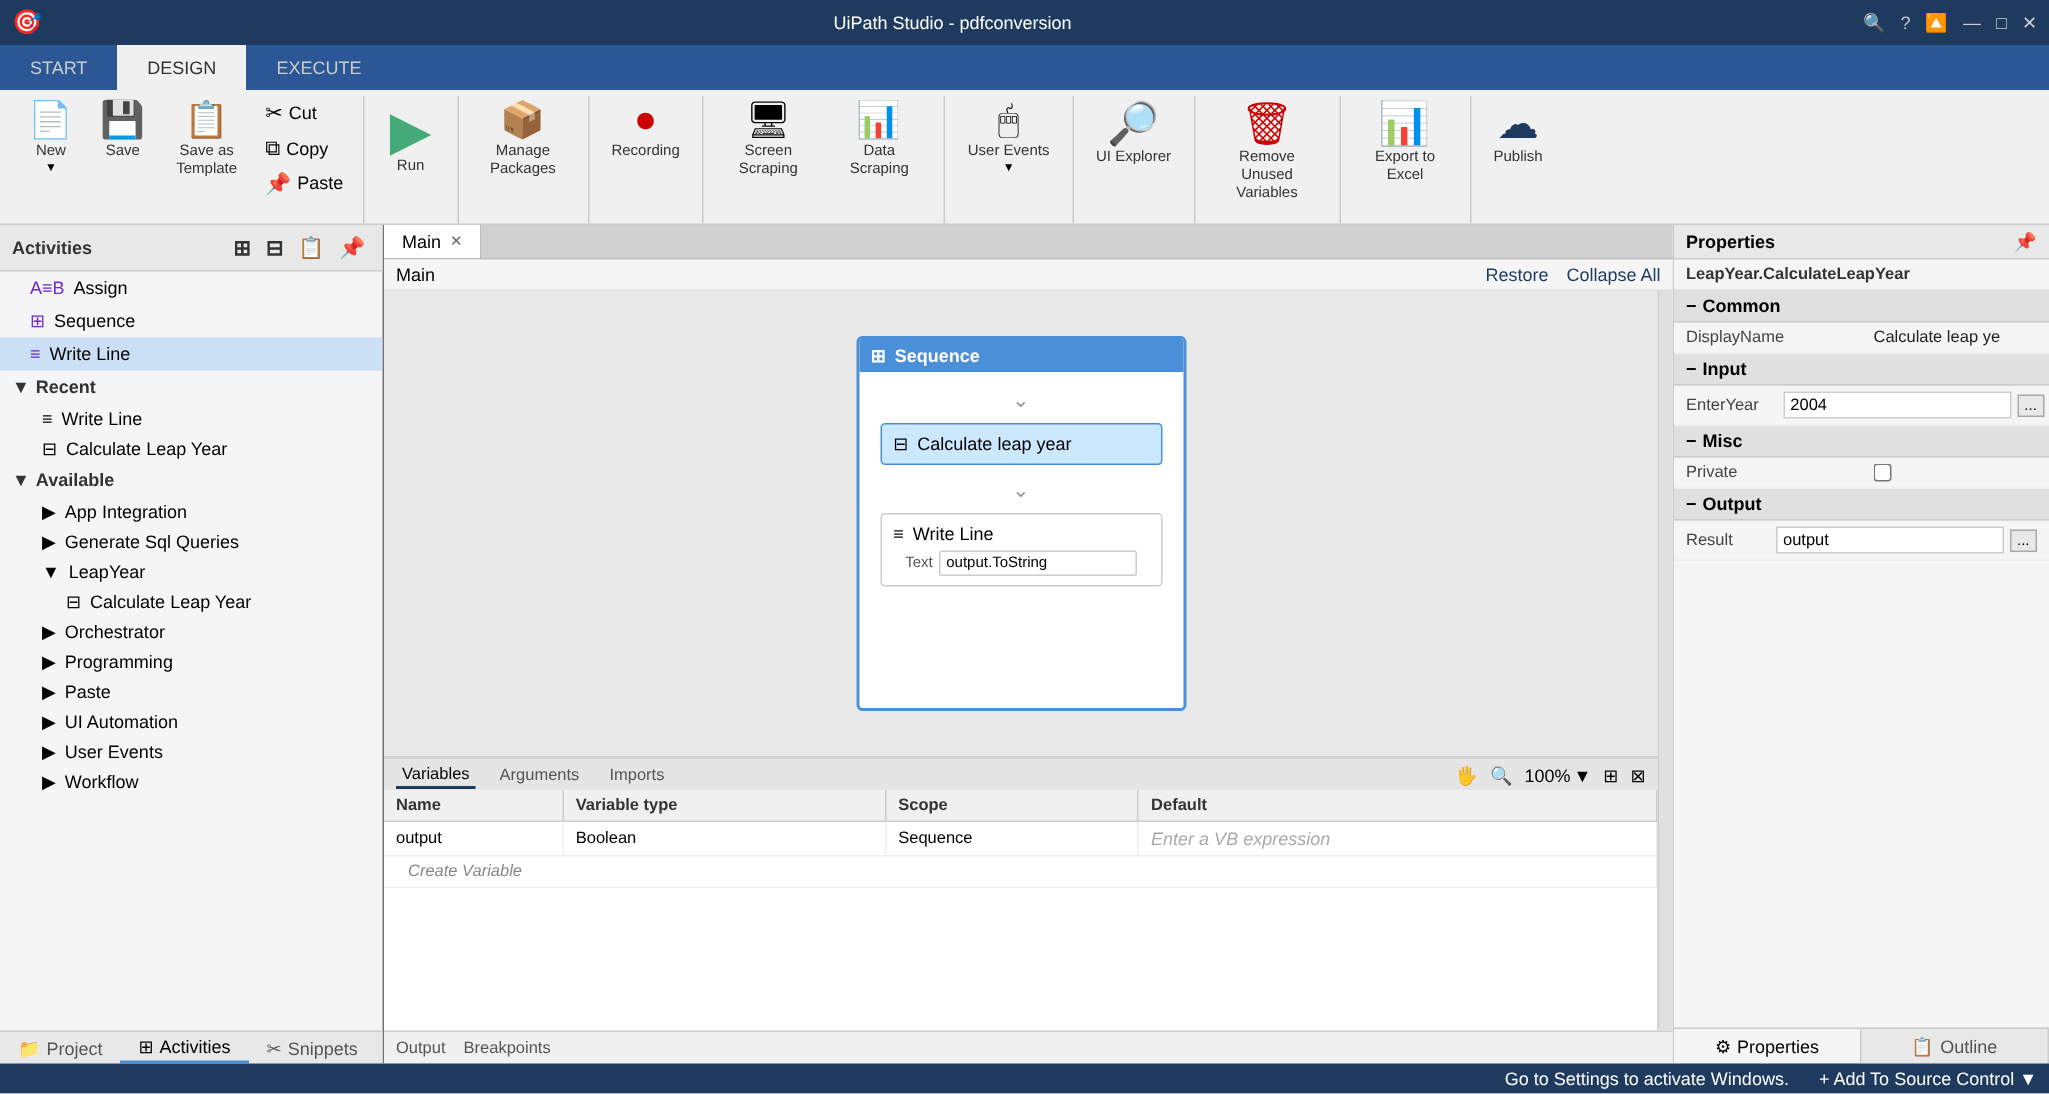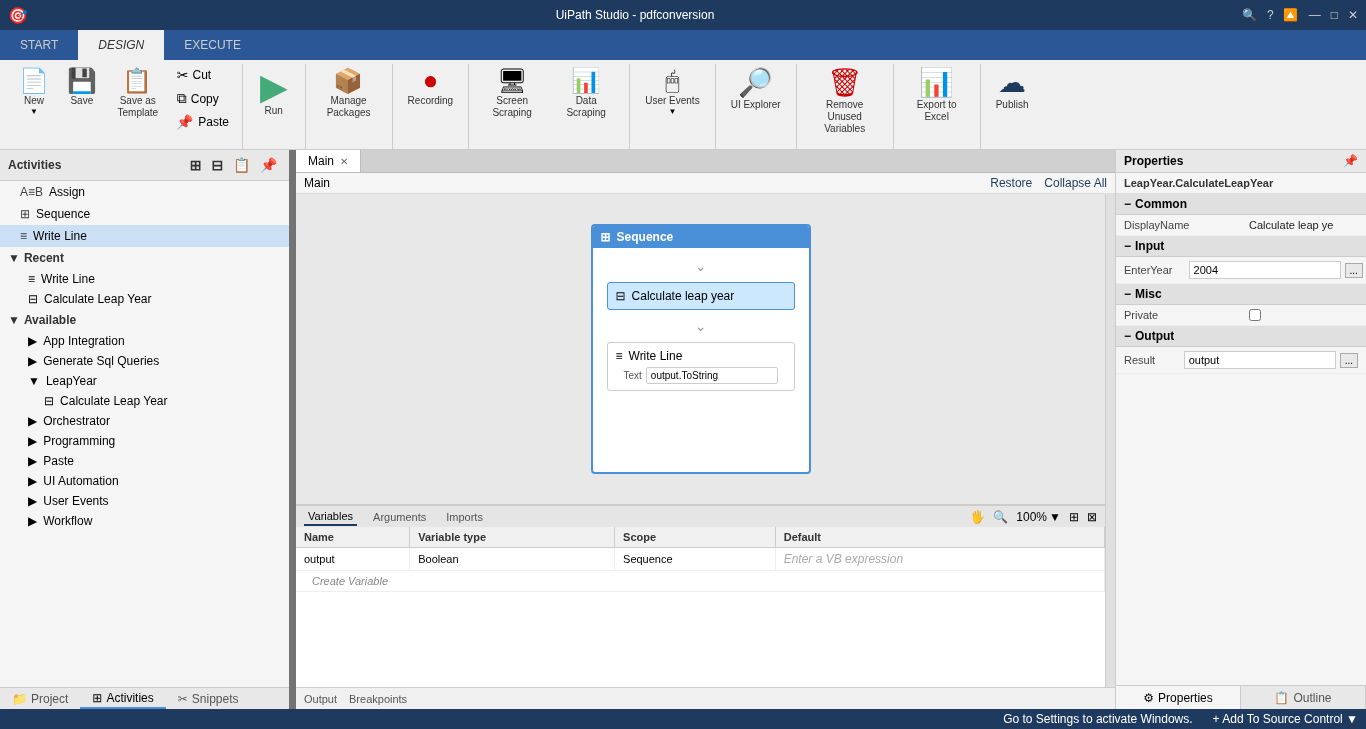--- a/index.html
+++ b/index.html
@@ -15,7 +15,7 @@
     
     .tab-bar { background: #2b5797; display: flex; height: 30px; }
     .tab-item { padding: 0 20px; display: flex; align-items: center; color: #ccc; cursor: pointer; font-size: 12px; }
-    .tab-item.active { background: #f0f0f0; color: #333; font-style: italic; }
+    .tab-item.active { background: #f0f0f0; color: #333; }
 
     
     .ribbon { background: #f0f0f0; border-bottom: 1px solid #ccc; display: flex; align-items: stretch; padding: 4px 4px 0 4px; min-height: 90px; }

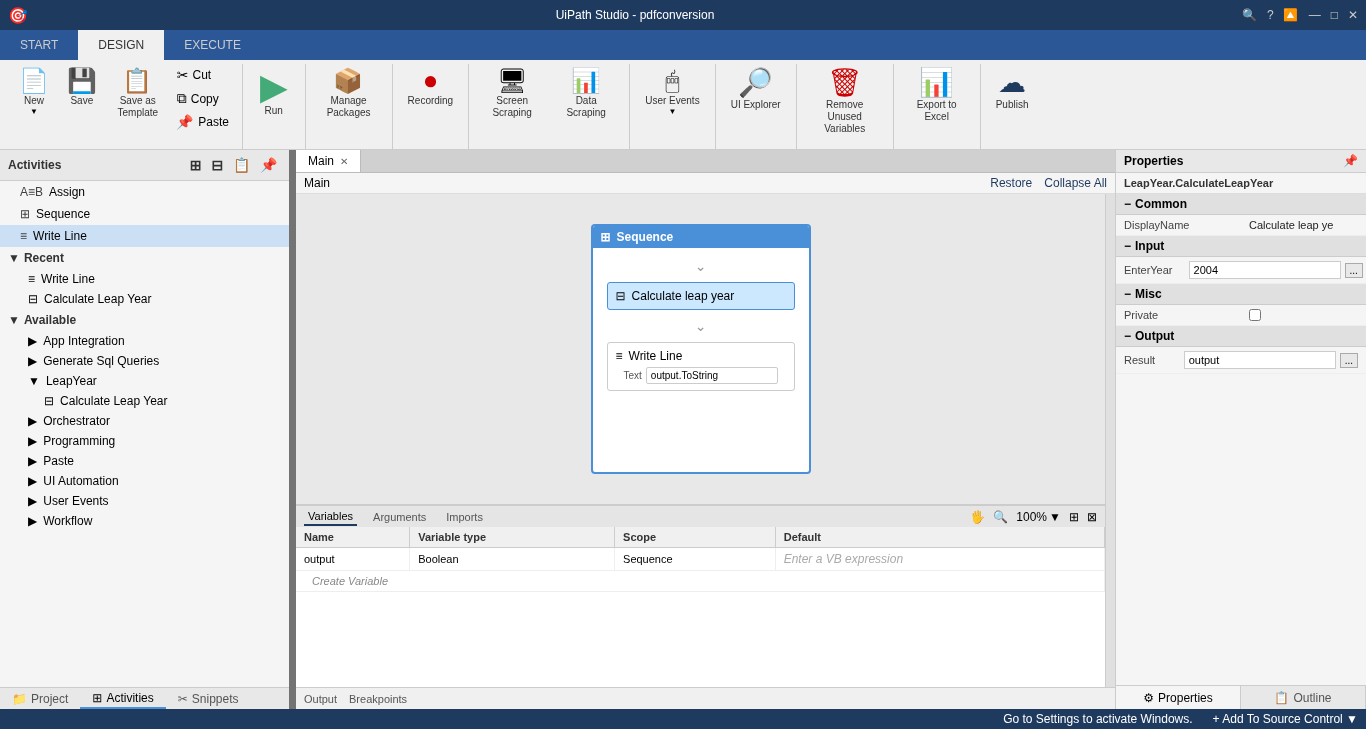--- a/index.html
+++ b/index.html
@@ -35,7 +35,7 @@
     .main-area { display: flex; flex: 1; overflow: hidden; }
 
     
-    .left-panel { width: 296px; background: #f5f5f5; border-right: 7px solid #737373; display: flex; flex-direction: column; }
+    .left-panel { width: 256px; background: #f5f5f5; border-right: 1px solid #737373; display: flex; flex-direction: column; }
     .panel-header { background: #e8e8e8; padding: 4px 8px; display: flex; align-items: center; justify-content: space-between; border-bottom: 1px solid #ccc; font-weight: bold; font-size: 11px; color: #333; }
     .panel-header-icons { display: flex; gap: 4px; }
     .panel-icon { cursor: pointer; padding: 2px; border: 1px solid transparent; border-radius: 2px; font-size: 14px; }

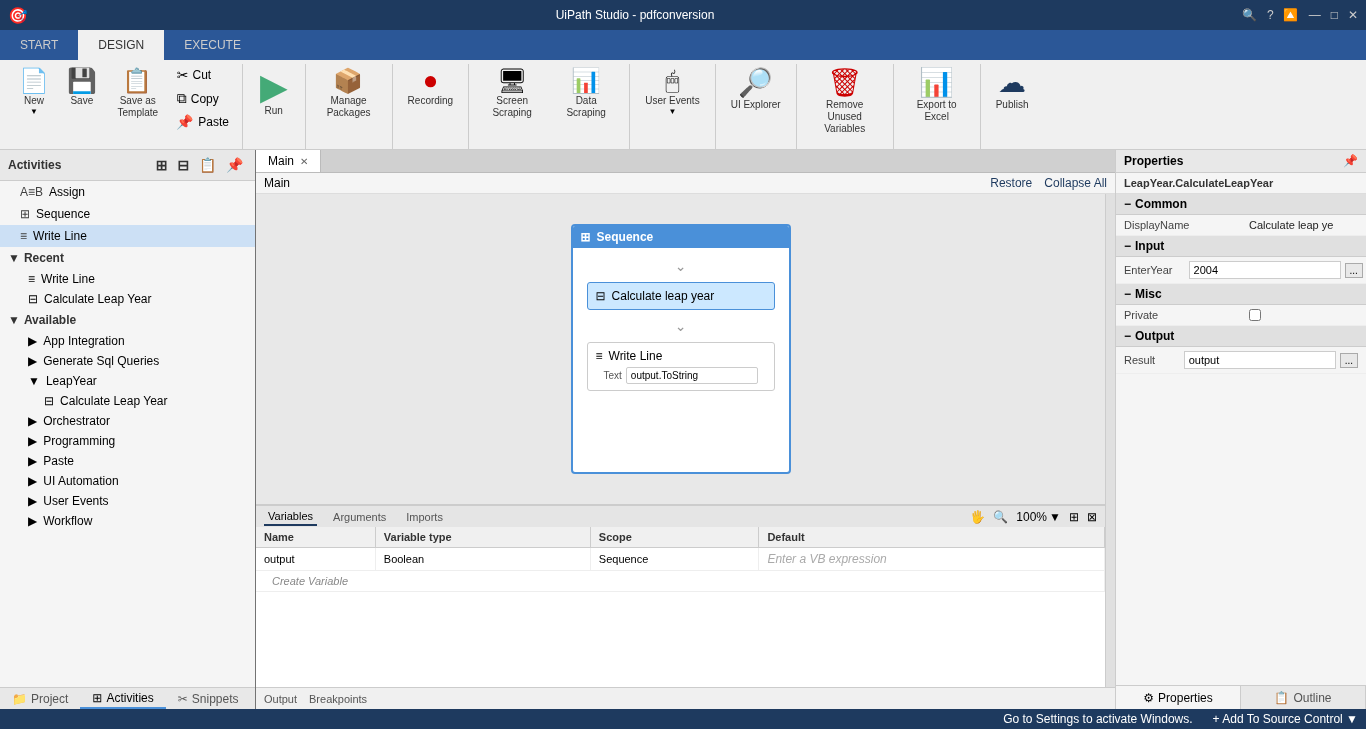--- a/index.html
+++ b/index.html
@@ -44,7 +44,7 @@
     .activities-list { flex: 1; overflow-y: auto; }
     .activity-item { padding: 4px 8px 4px 20px; cursor: pointer; display: flex; align-items: center; gap: 6px; }
     .activity-item.selected { background: #cce0f5; }
-    .activity-icon { font-size: 12px; color: #404040; }
+    .activity-icon { font-size: 12px; color: #6d28d9; }
     .section-header { padding: 4px 8px; font-weight: bold; color: #333; display: flex; align-items: center; gap: 4px; cursor: pointer; }
     .tree-item { padding: 3px 8px 3px 28px; cursor: pointer; display: flex; align-items: center; gap: 6px; }
     .tree-sub-item { padding: 3px 8px 3px 44px; cursor: pointer; display: flex; align-items: center; gap: 6px; }

